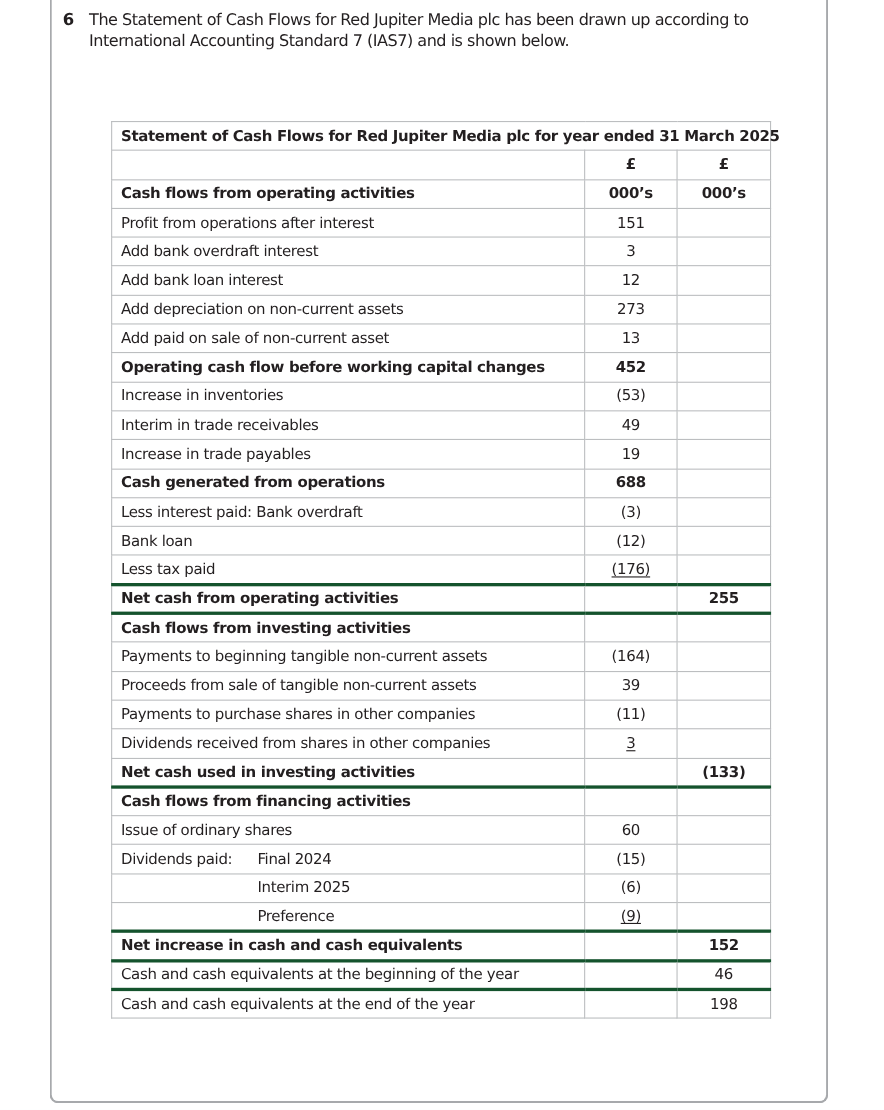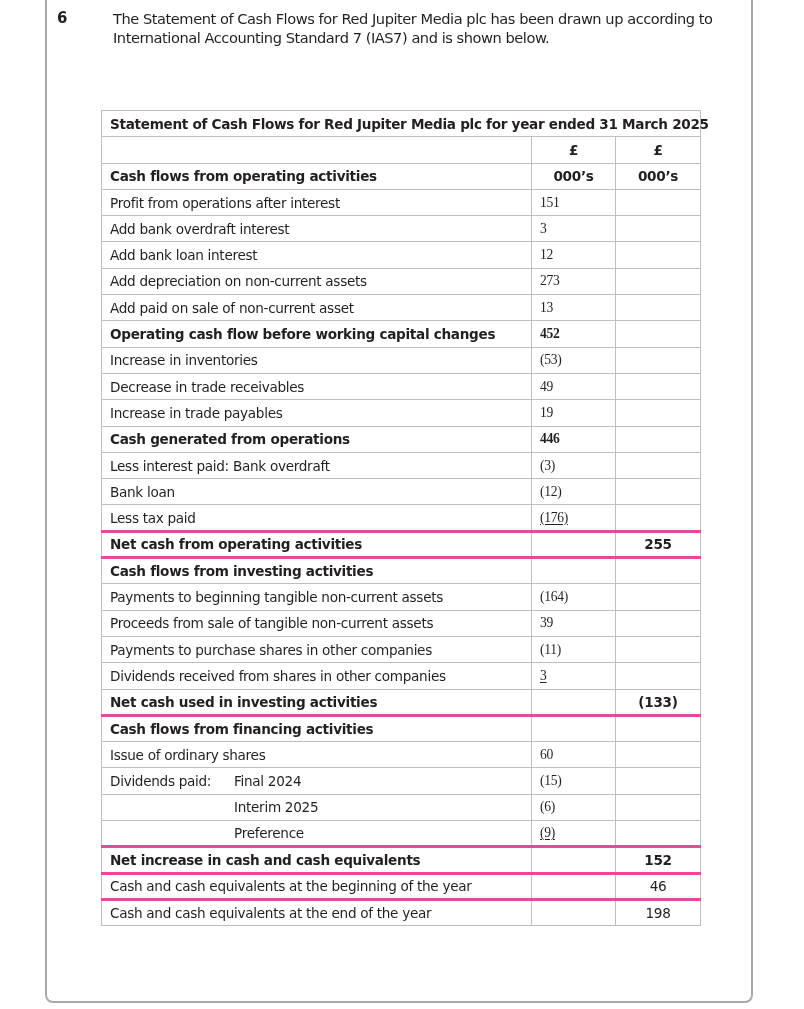--- a/index.html
+++ b/index.html
@@ -9,7 +9,7 @@
                border: 2px solid #a7a9ac; border-top: none; border-radius: 0 0 8px 8px; box-sizing: border-box; }
   .outer-box::before { content: ""; position: absolute; left: -2px; top: 0; width: 2px; height: 100%; }
   .q-num { position: absolute; left: 57px; top: 9px; font-size: 15px; font-weight: bold; letter-spacing: -0.3px; }
-  .intro { position: absolute; left: 81px; top: 9px; width: 620px; font-size: 14.6px; line-height: 19px; letter-spacing: -0.45px; margin-left: 32px; }
+  .intro { position: absolute; left: 81px; top: 9px; width: 620px; font-size: 14.6px; line-height: 19px; letter-spacing: -0.45px; }
   table.cf { position: absolute; left: 101px; top: 62px; width: 599px; border-collapse: collapse; table-layout: fixed;
              font-size: 13.6px; letter-spacing: -0.3px; margin-top: 48px; }
   table.cf td { border: 1.5px solid #bcbec0; height: 26.3px; padding: 0 8px; box-sizing: border-box; white-space: nowrap; }

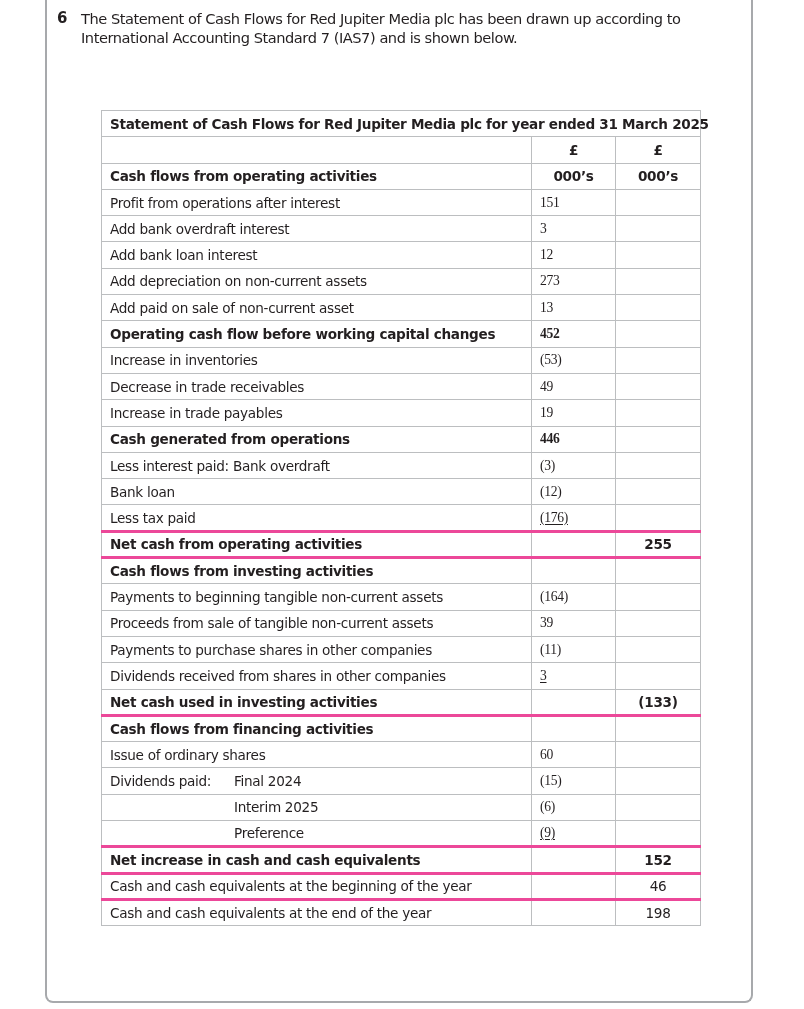--- a/index.html
+++ b/index.html
@@ -17,7 +17,7 @@
   table.cf col.c2 { width: 84px; }
   table.cf col.c3 { width: 85px; }
   td.title { font-weight: bold; height: 29.3px; }
-  td.num { text-align: left; padding-right: 30px; font-family: Liberation Serif, serif; }
+  td.num { text-align: center; padding-right: 30px; }
   td.num2 { text-align: center; }
   tr.bold td { font-weight: bold; }
   tr.thick td { border-top: 3px solid #ec4899; }

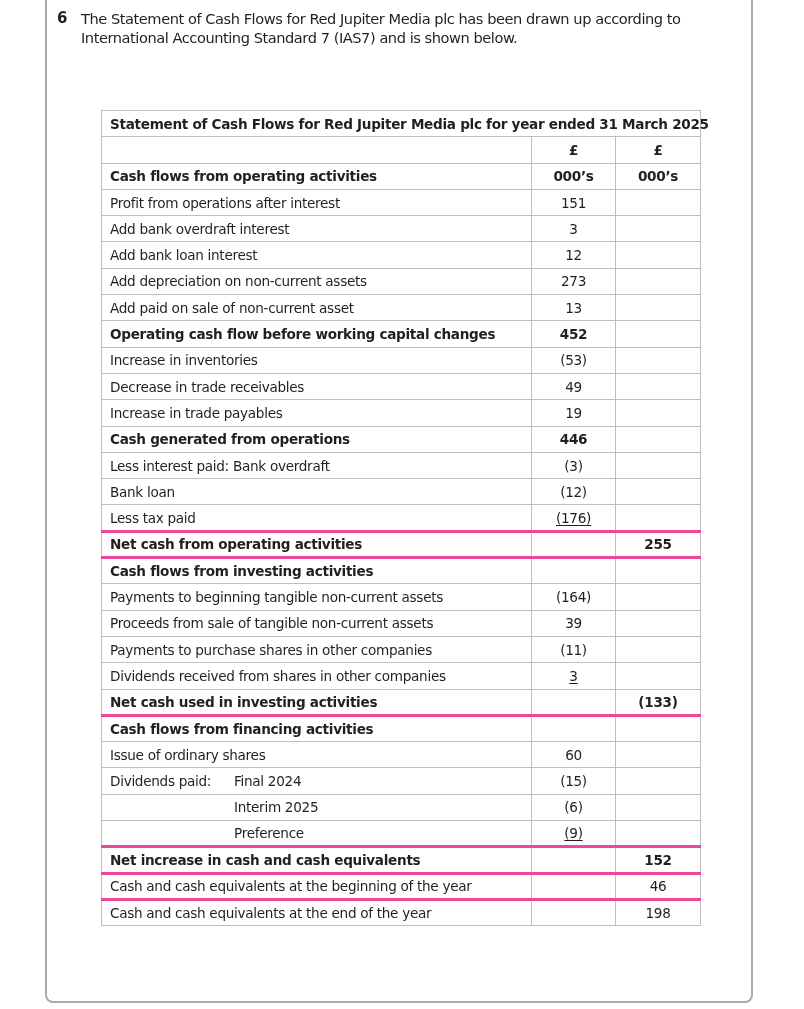--- a/index.html
+++ b/index.html
@@ -89,7 +89,7 @@
       <td class="num2"></td>
     </tr>
     <tr>
-      <td>Decrease in trade receivables</td>
+      <td>Interim in trade receivables</td>
       <td class="num">49</td>
       <td class="num2"></td>
     </tr>

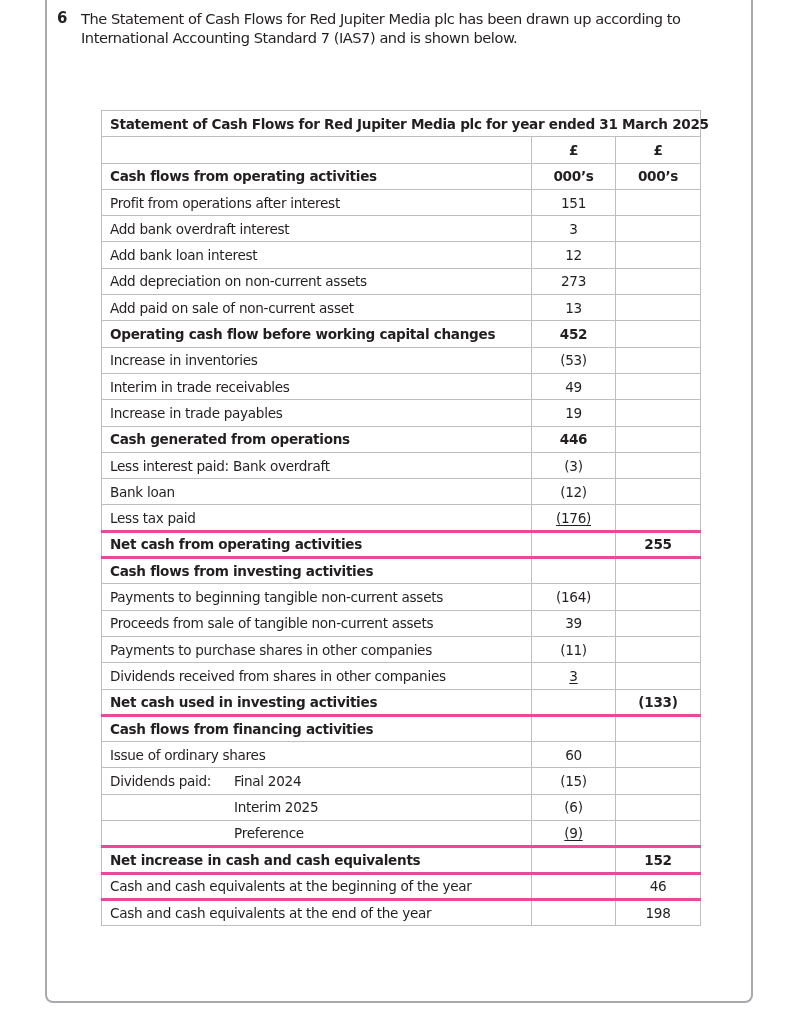--- a/index.html
+++ b/index.html
@@ -100,7 +100,7 @@
     </tr>
     <tr class="bold">
       <td>Cash generated from operations</td>
-      <td class="num">446</td>
+      <td class="num">688</td>
       <td class="num2"></td>
     </tr>
     <tr>

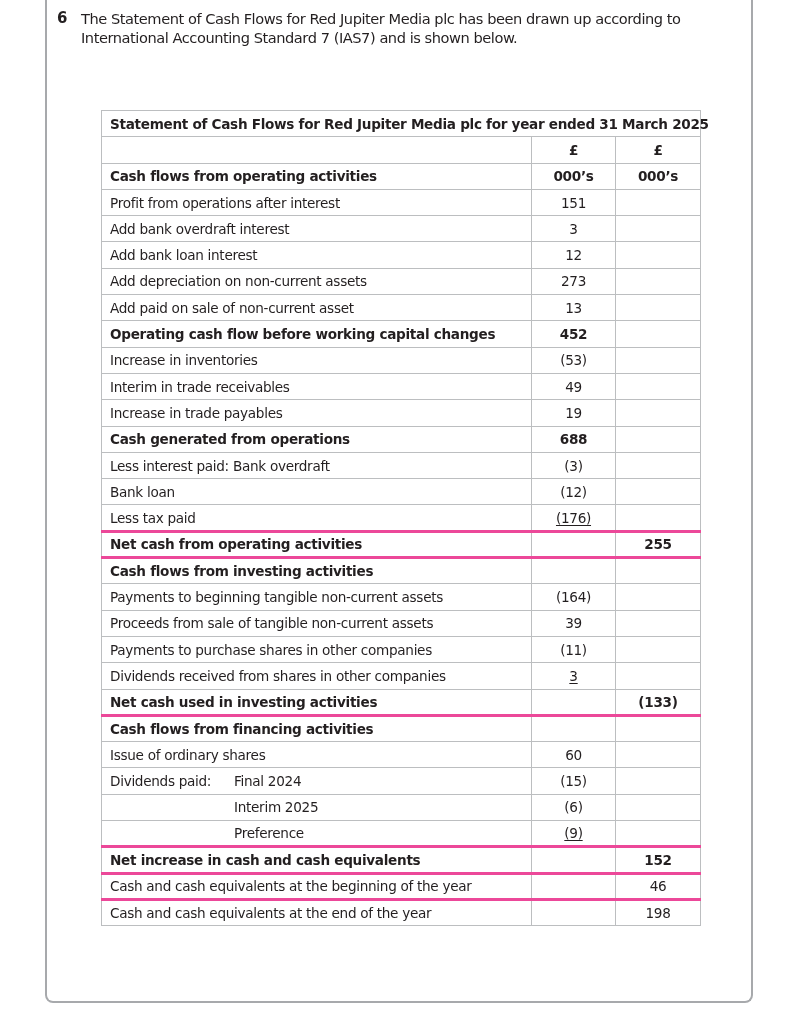--- a/index.html
+++ b/index.html
@@ -20,7 +20,7 @@
   td.num { text-align: center; padding-right: 30px; }
   td.num2 { text-align: center; }
   tr.bold td { font-weight: bold; }
-  tr.thick td { border-top: 3px solid #ec4899; }
+  tr.thick td { border-top: 3px solid #14532d; }
   .ul { text-decoration: underline; text-underline-offset: 2px; }
   .sub { display: inline-block; width: 124px; }
   .indent { padding-left: 132px !important; }

